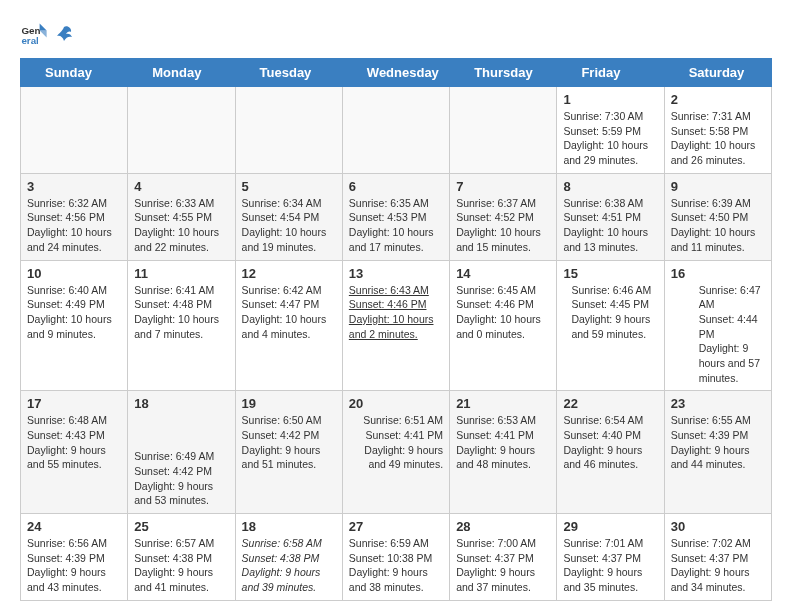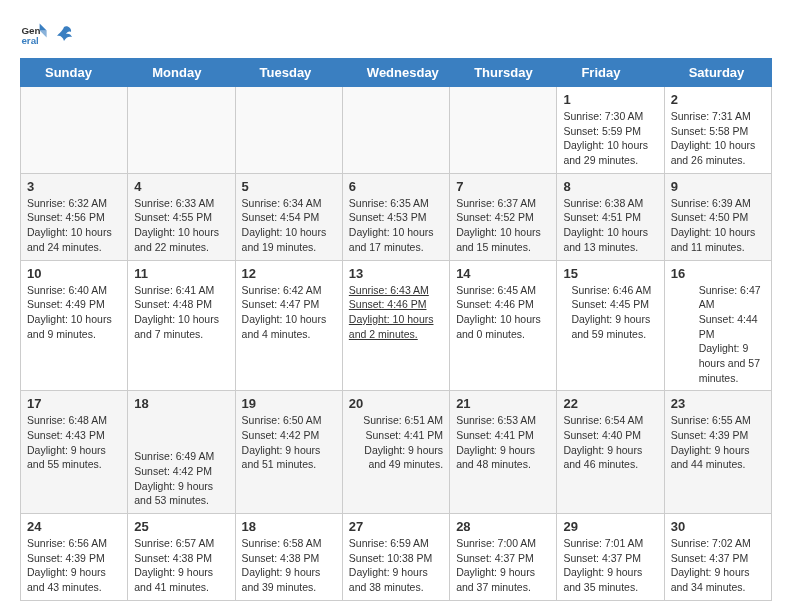--- a/index.html
+++ b/index.html
@@ -303,7 +303,7 @@
         </td>
         <td>
           <span class="day-number">18</span>
-          <div class="day-info" style="white-space: pre-line;">Sunrise: 6:58 AM
+          <div class="day-info" style="white-space: pre-line; font-style: italic;">Sunrise: 6:58 AM
 Sunset: 4:38 PM
 Daylight: 9 hours and 39 minutes.</div>
         </td>

